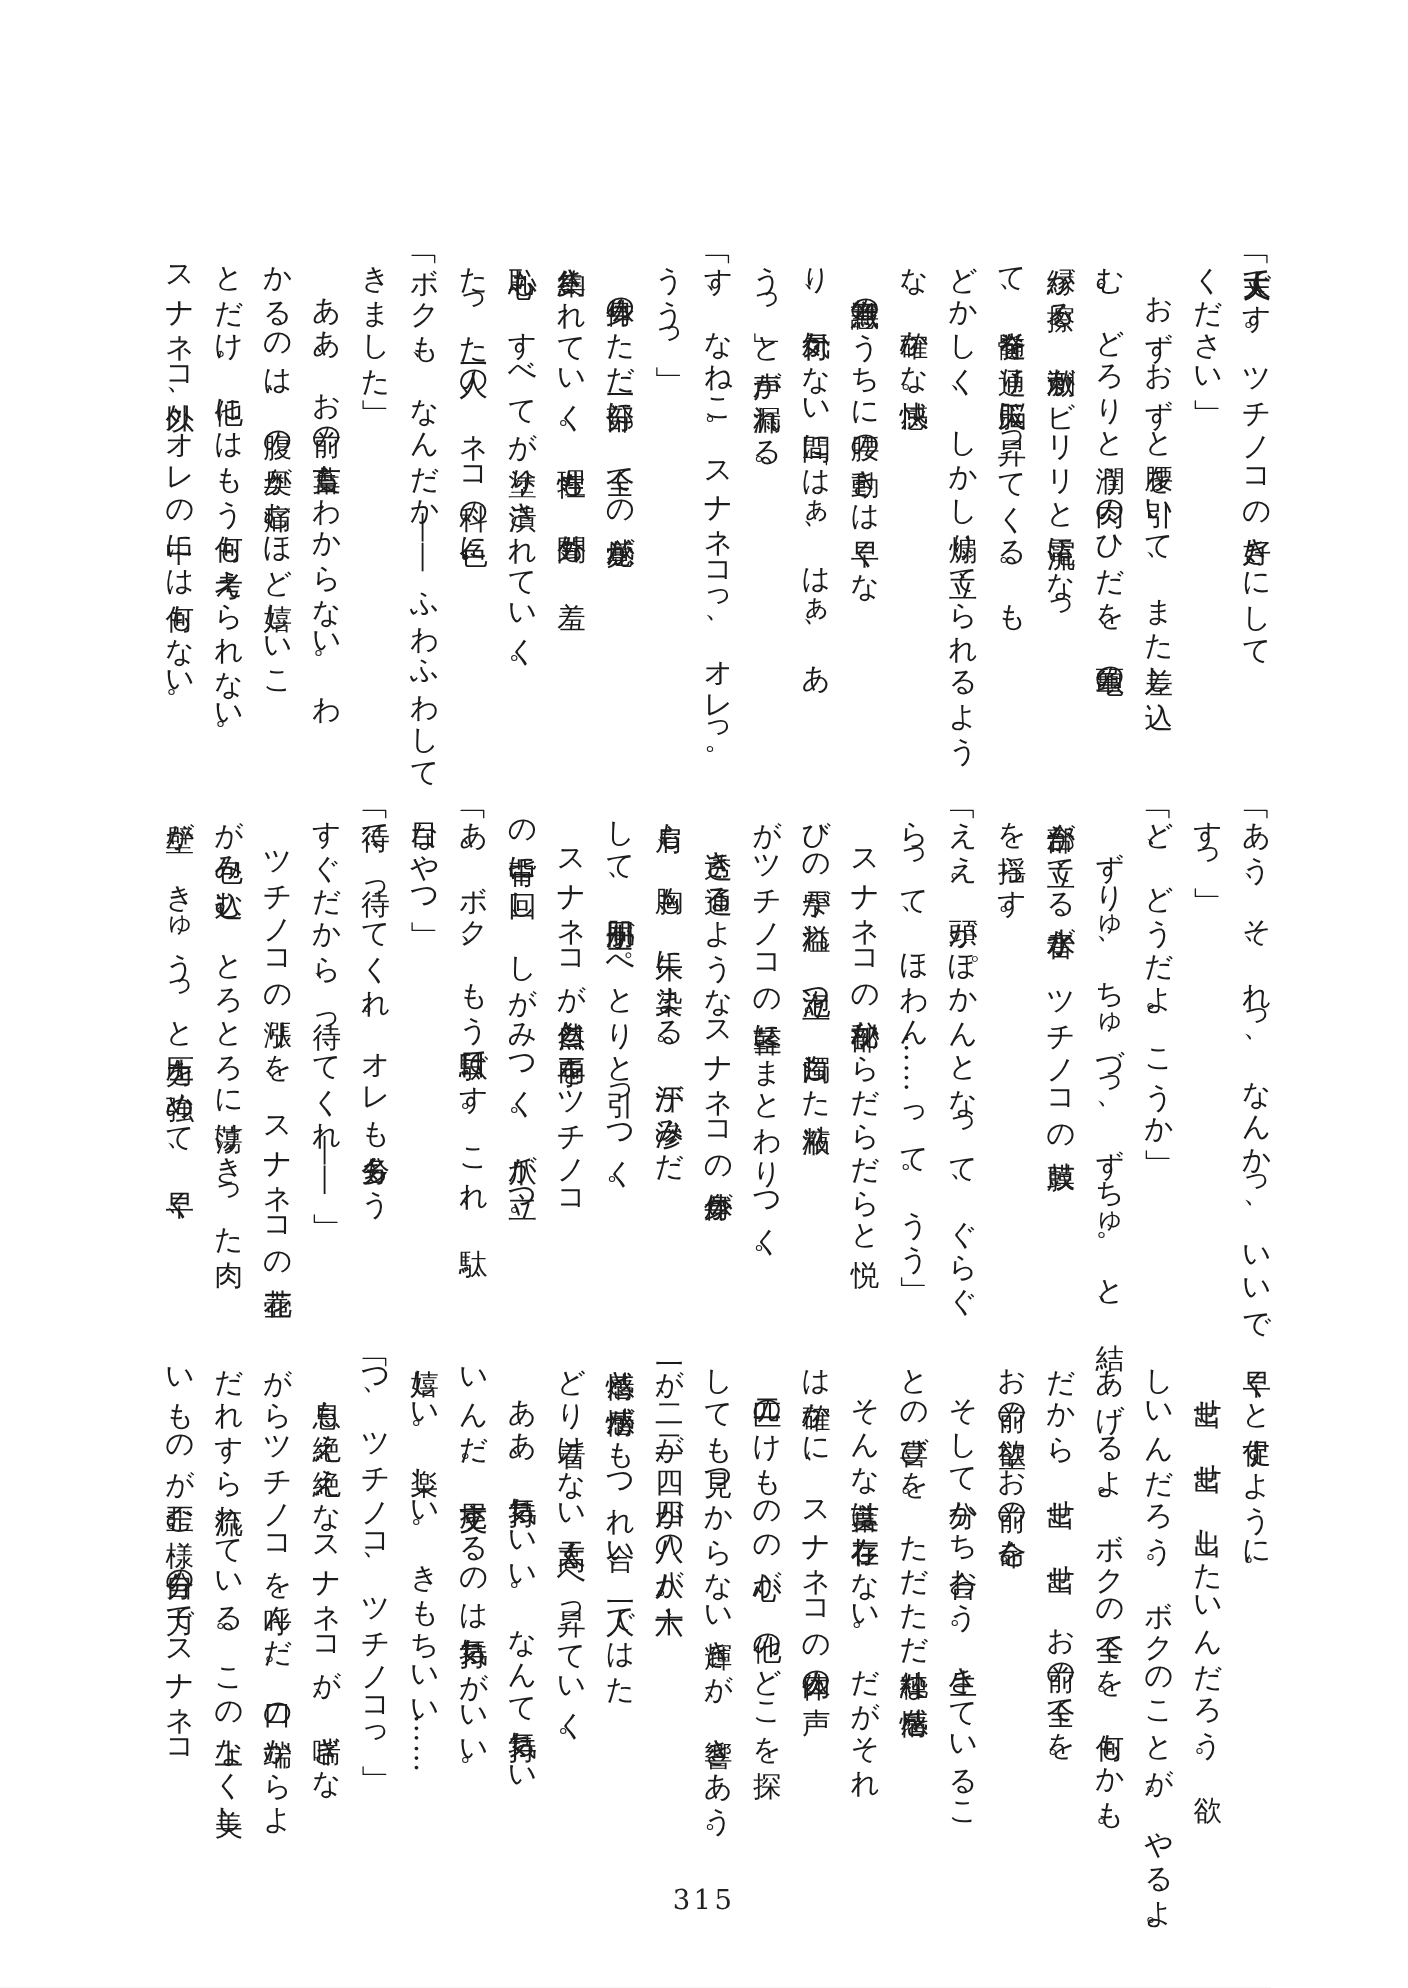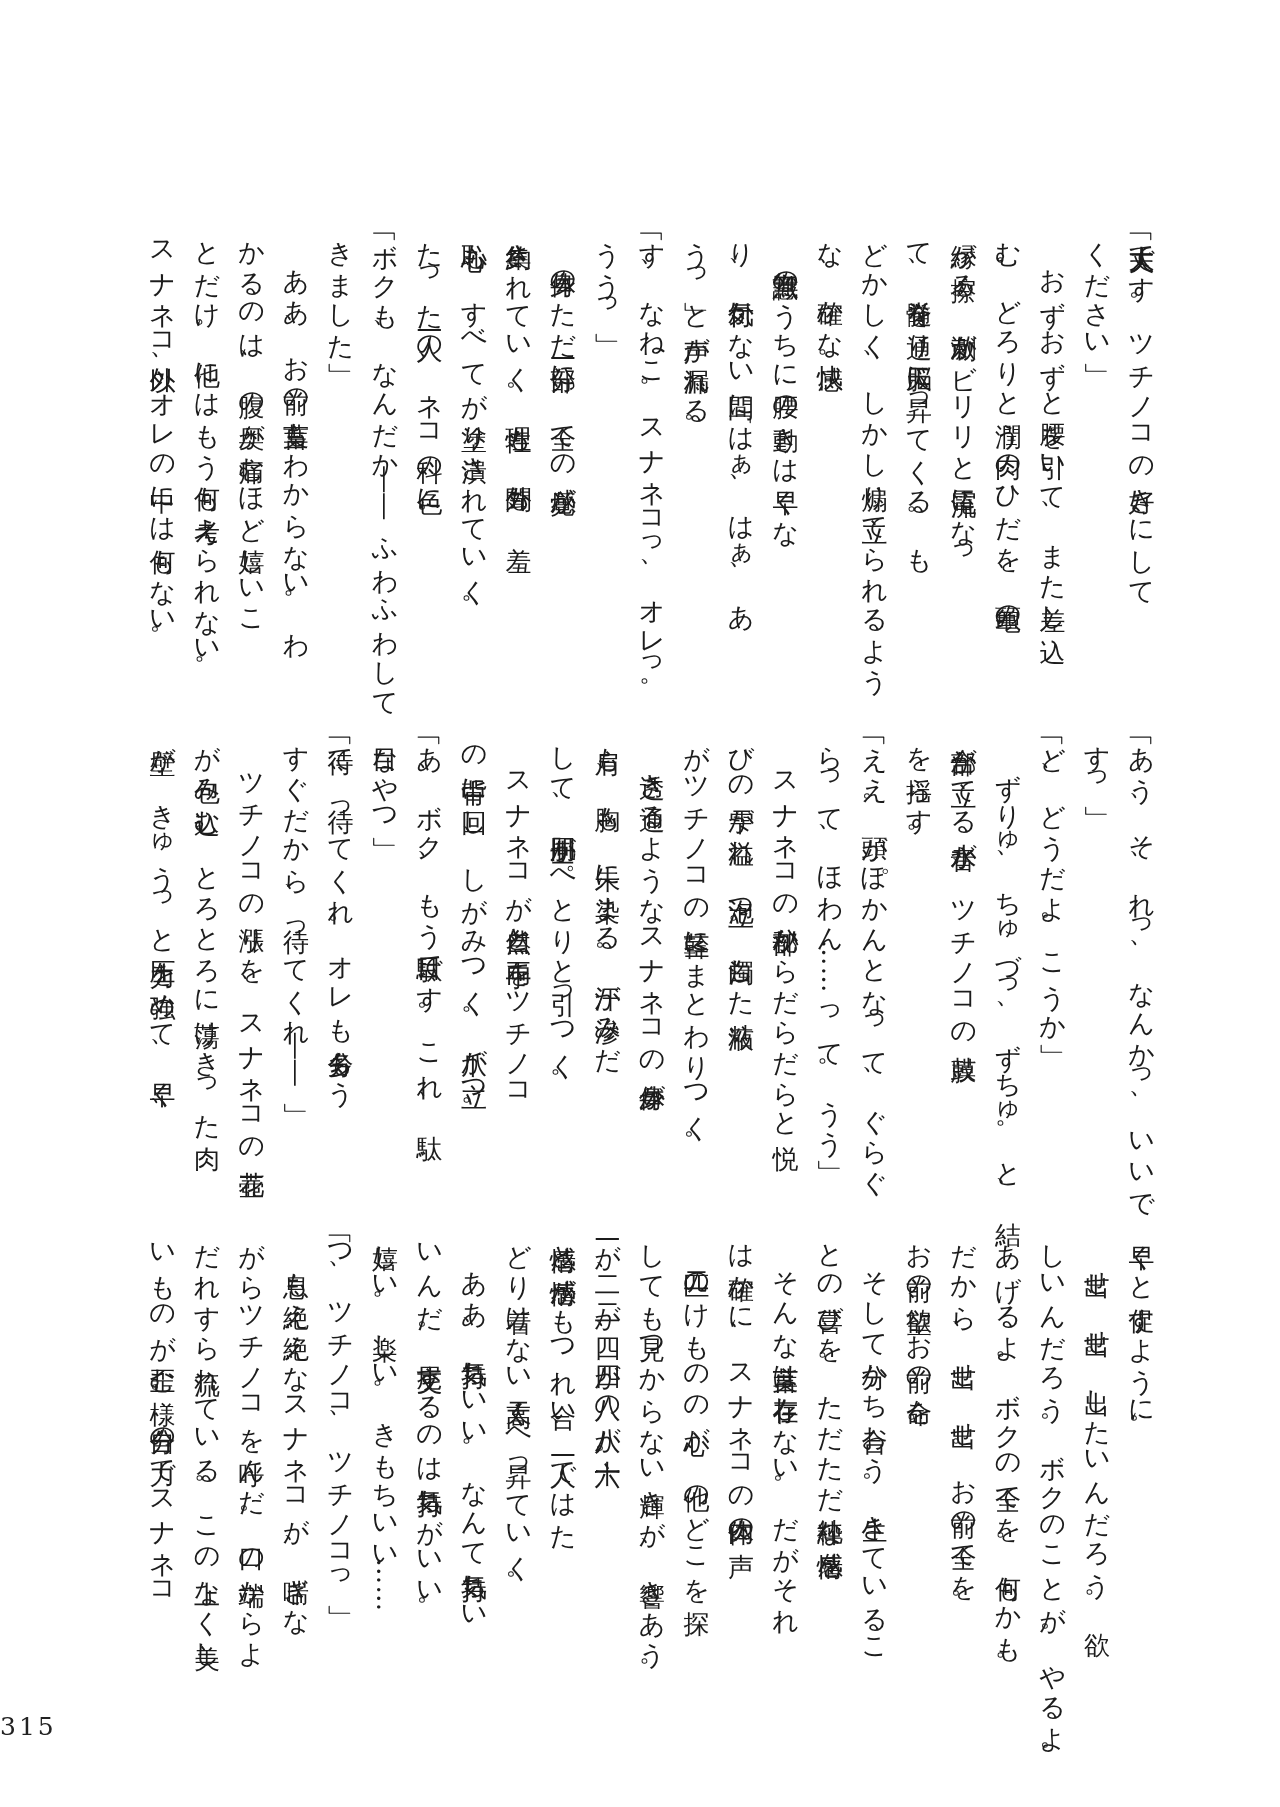--- a/index.html
+++ b/index.html
@@ -39,7 +39,7 @@
     top: 1712px;
     left: 0;
     width: 100%;
-    text-align: left;
+    text-align: center;
     font-size: 25px;
     letter-spacing: 3px;
     color: #222;

